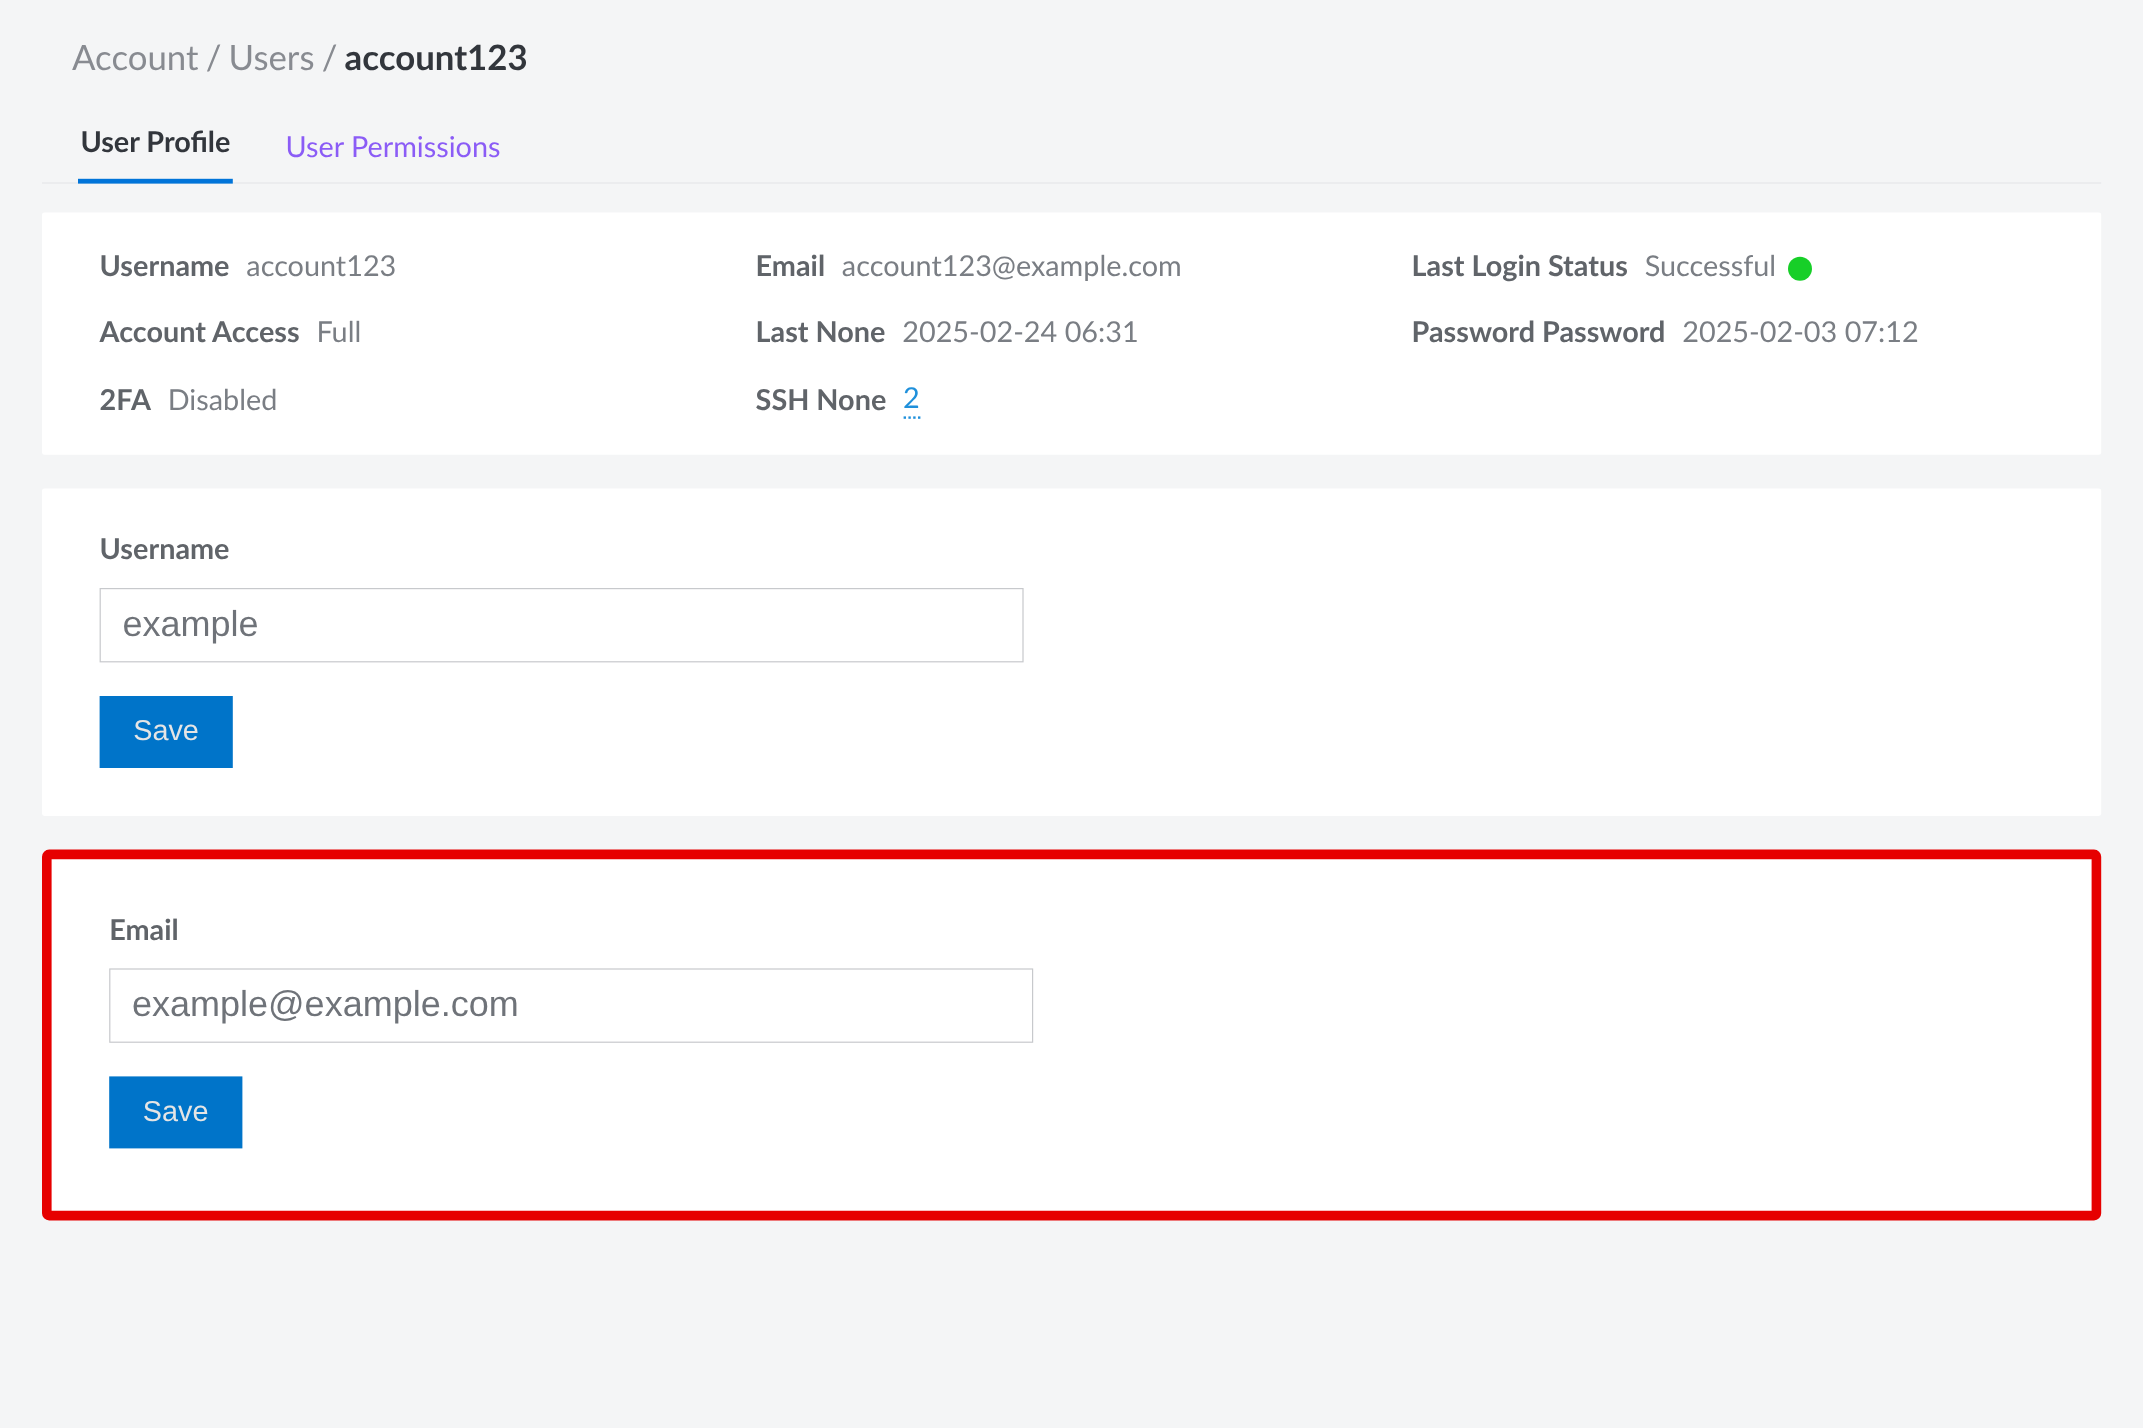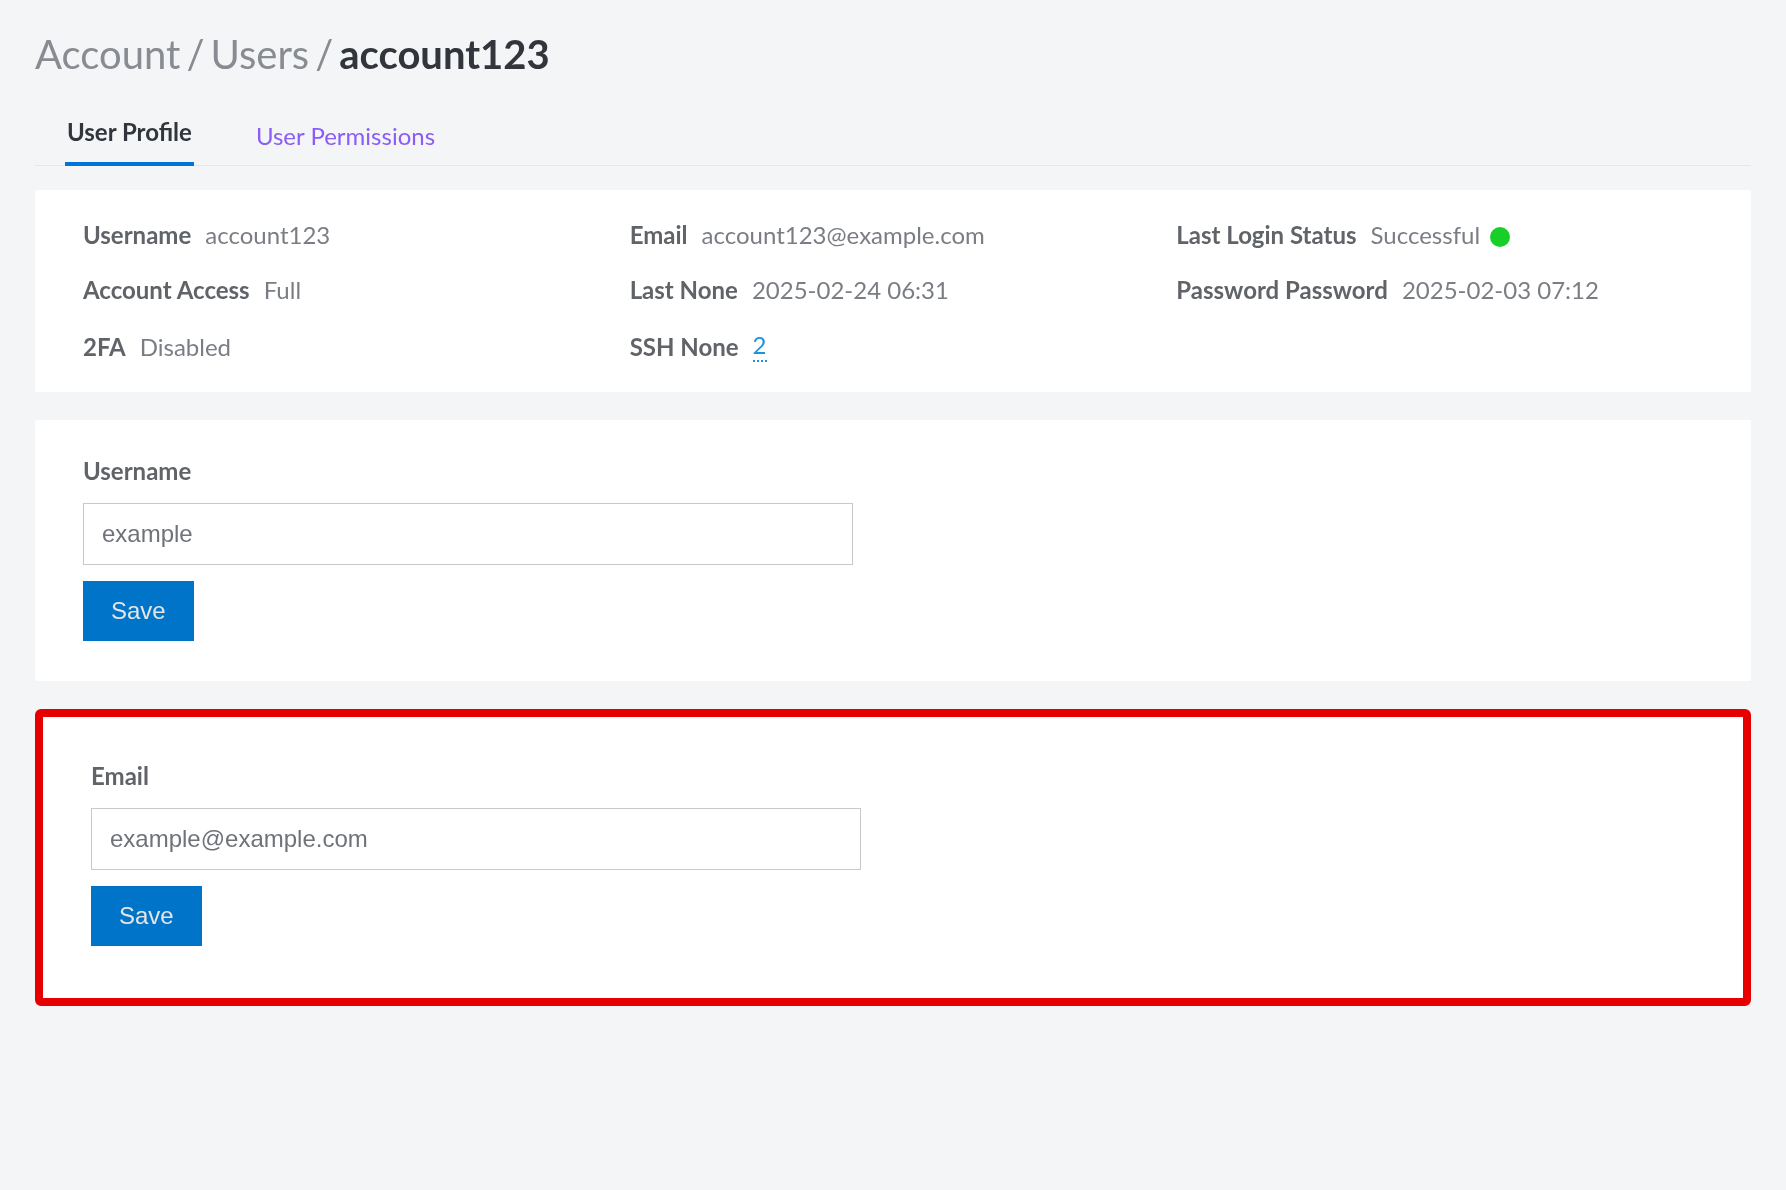--- a/index.html
+++ b/index.html
@@ -14,10 +14,11 @@
     padding: 30px 35px 0 35px;
   }
   .breadcrumb {
-    font-size: 40px;
+    font-size: 29px;
     color: #888b91;
     font-weight: 400;
     margin-bottom: 38px;
+    margin-left: 25px;
   }
   .breadcrumb .slash { padding: 0 6px; }
   .breadcrumb .crumb-link { color: #888b91; }

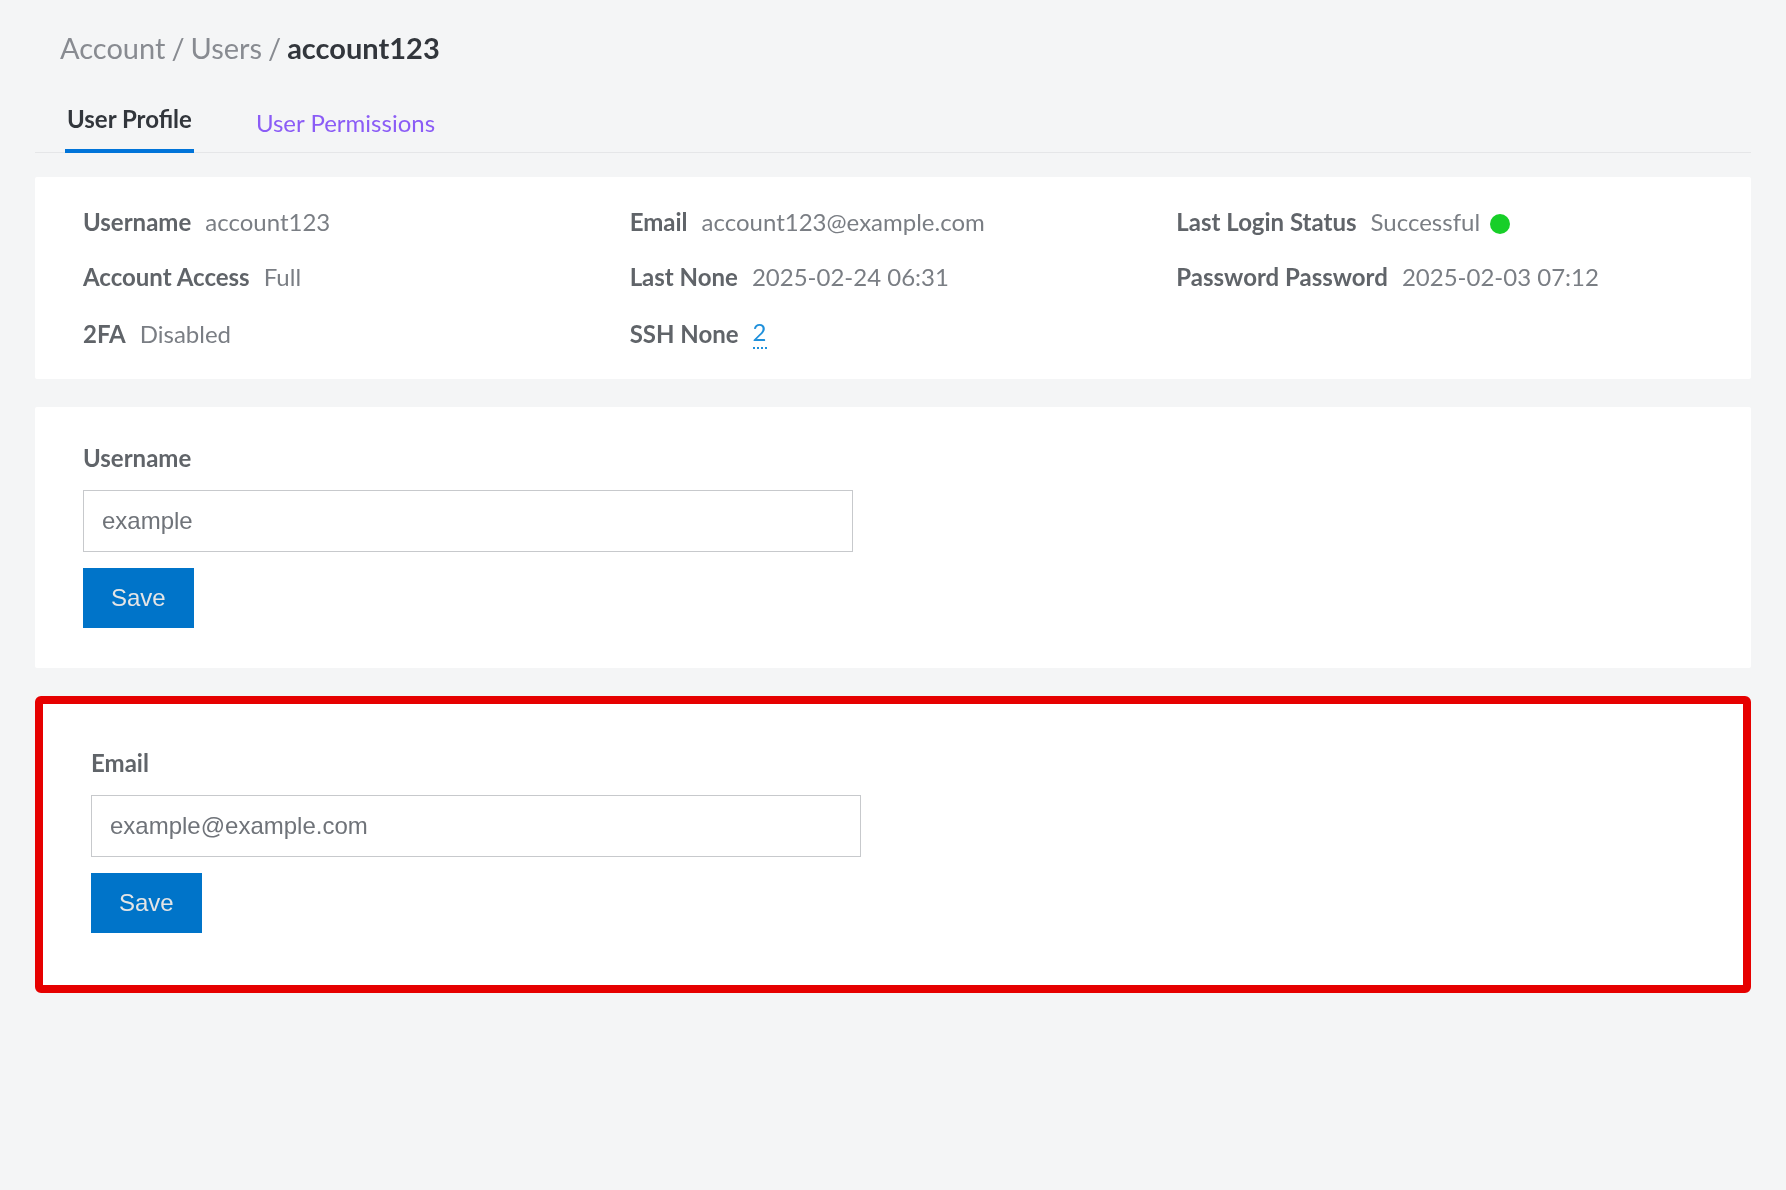--- a/index.html
+++ b/index.html
@@ -28,7 +28,7 @@
     display: flex;
     align-items: flex-end;
     border-bottom: 1px solid #e5e6e8;
-    gap: 60px;
+    gap: 42px;
     padding-left: 30px;
   }
   .tab {

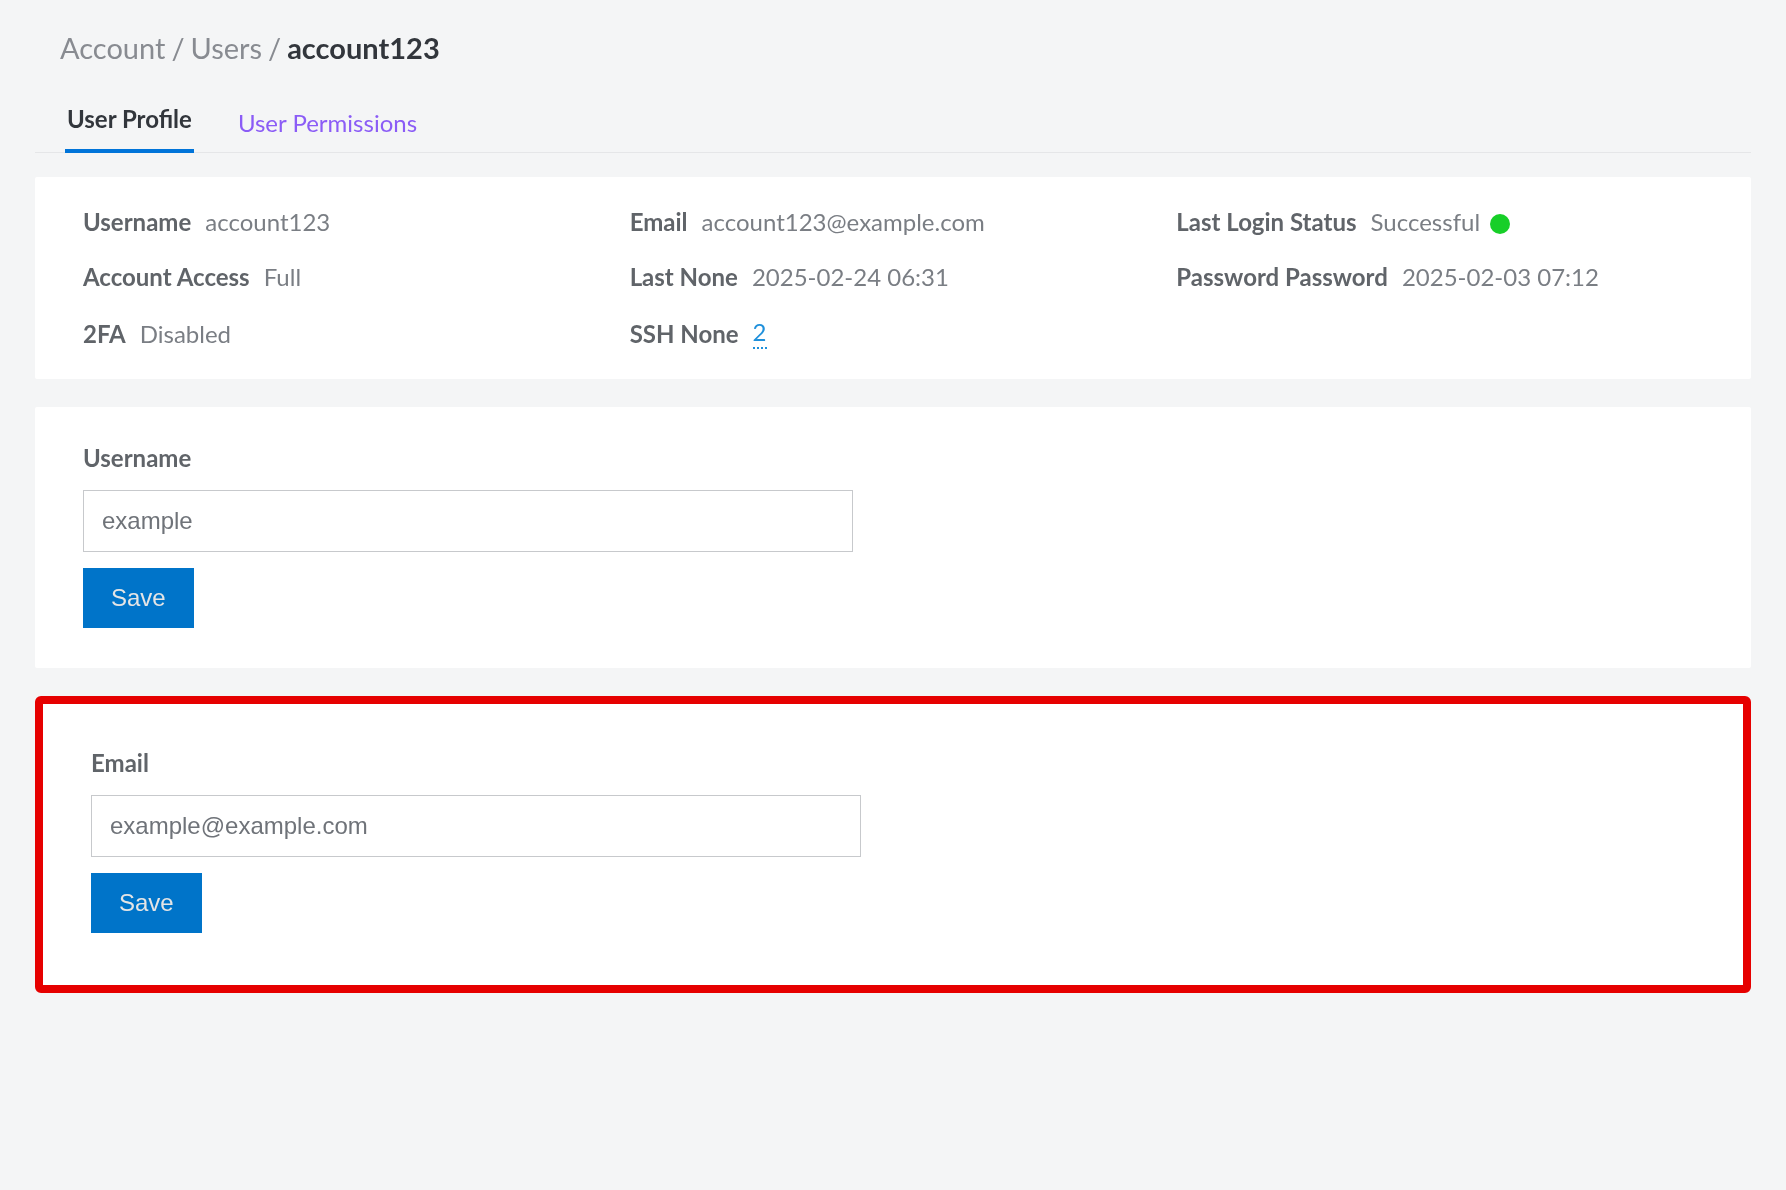--- a/index.html
+++ b/index.html
@@ -108,13 +108,13 @@
     width: 770px;
     height: 62px;
     padding: 0 18px;
-    font-size: 24px;
+    font-size: 30px;
     color: #6f7379;
     border: 1px solid #c7c9cc;
     background: #fff;
     outline: none;
     display: block;
-    margin-bottom: 16px;
+    margin-bottom: 28px;
   }
   .save-btn {
     background: #0074c9;

